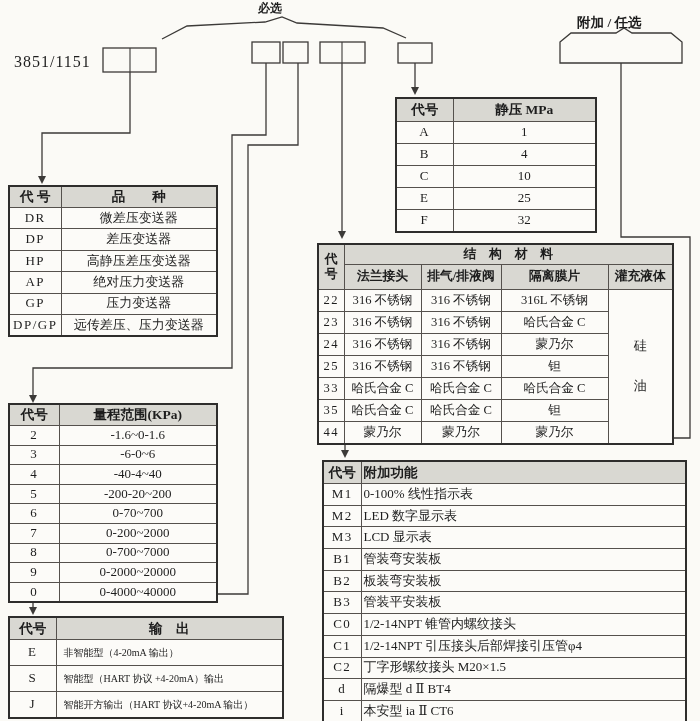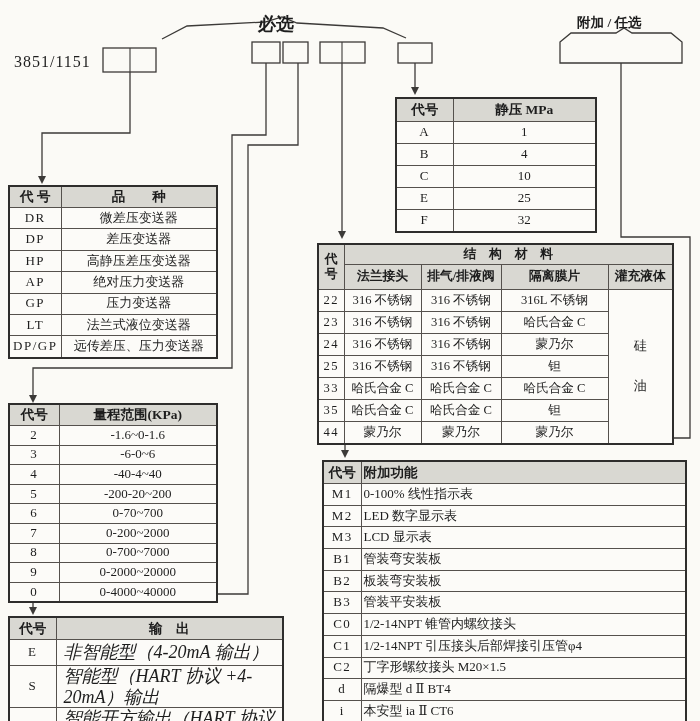--- a/index.html
+++ b/index.html
@@ -13,7 +13,7 @@
   #overlay{position:absolute;left:0;top:0;width:700px;height:721px;}
   .lbl{position:absolute;font-weight:bold;white-space:nowrap;}
   #model-label{left:14px;top:53px;font-size:16px;font-weight:normal;letter-spacing:1px;}
-  #required-label{left:258px;top:12px;font-size:18px;}
+  #required-label{left:258px;top:0px;font-size:12px;}
   #optional-label{left:577px;top:14px;font-size:13.5px;}
 
   table{

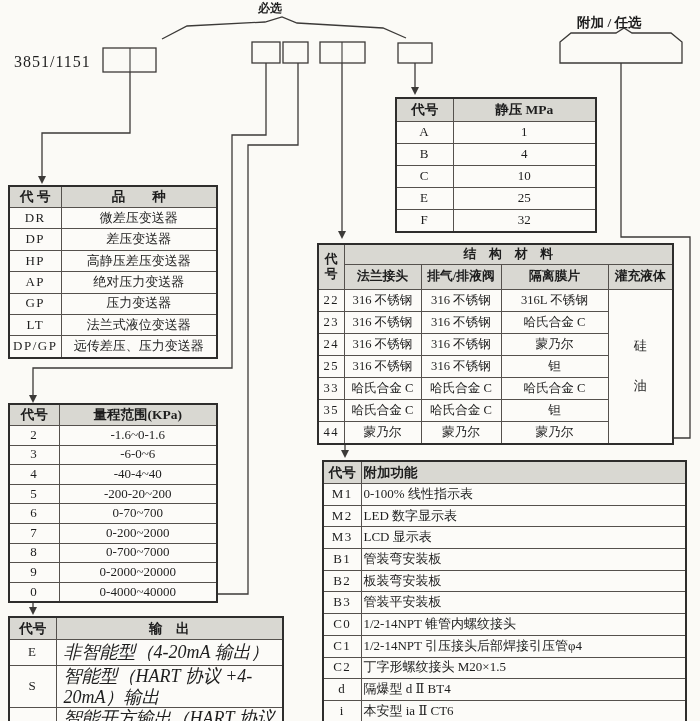--- a/index.html
+++ b/index.html
@@ -132,10 +132,6 @@
           <td class="c1">压力变送器</td>
         </tr>
         <tr>
-          <td class="code c0">LT</td>
-          <td class="c1">法兰式液位变送器</td>
-        </tr>
-        <tr>
           <td class="code c0">DP/GP</td>
           <td class="c1">远传差压、压力变送器</td>
         </tr>

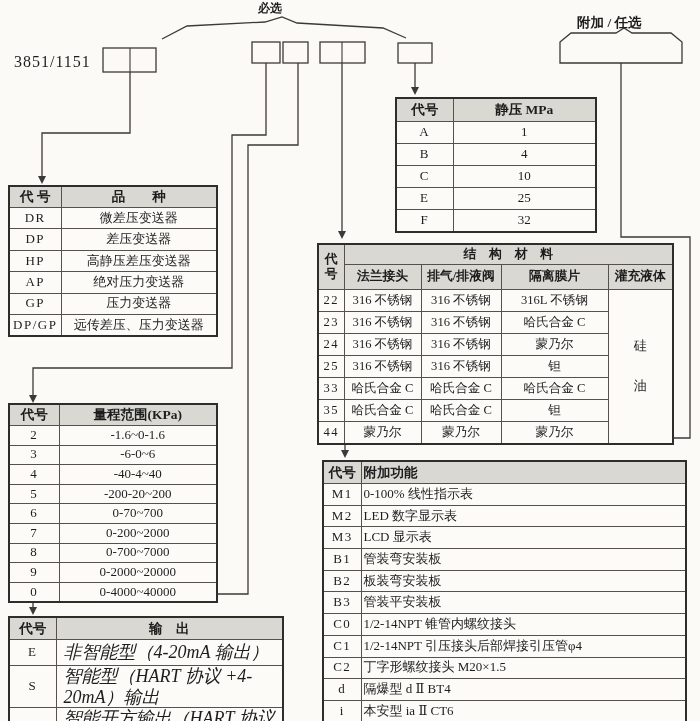--- a/index.html
+++ b/index.html
@@ -55,7 +55,7 @@
   #t-output{left:8px;top:616px;width:276px;}
   #t-output thead th{height:21px;}
   #t-output tbody td{height:25px;}
-  #t-output td.c1{text-align:left;padding-left:7px;font-size:18px;font-style:italic;}
+  #t-output td.c1{text-align:left;padding-left:7px;font-size:10px;}
 </style>
 </head>
 <body>

